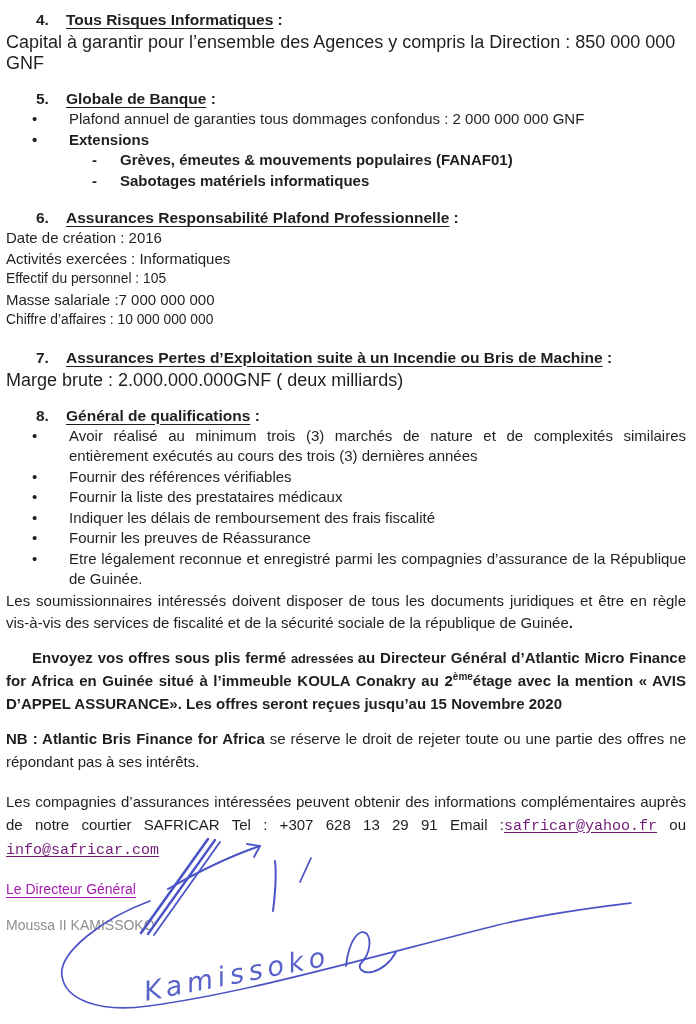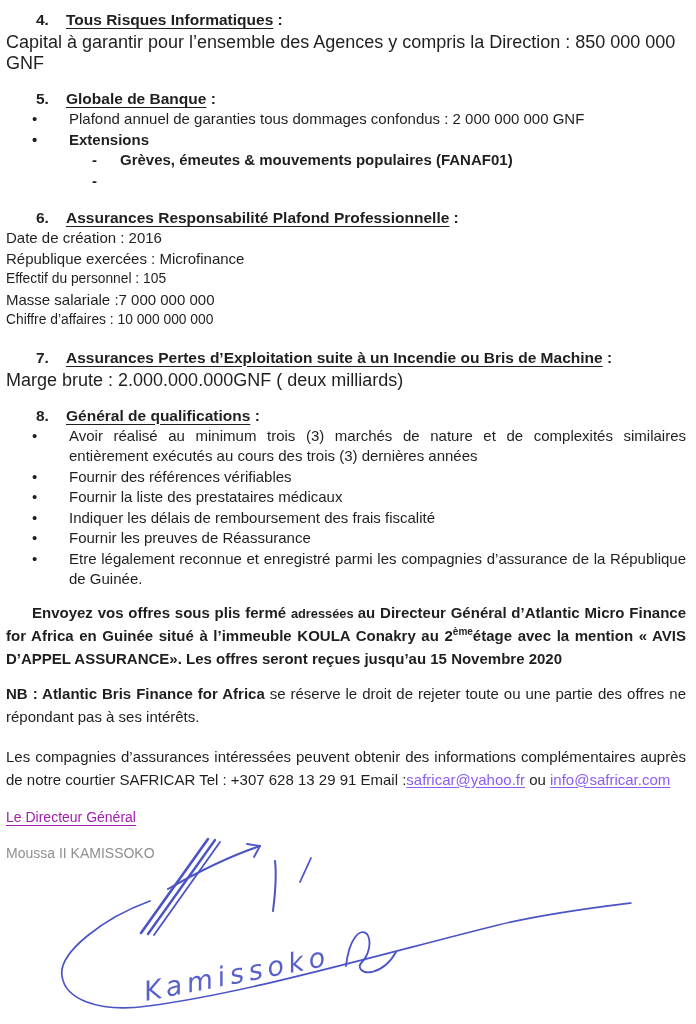--- a/index.html
+++ b/index.html
@@ -84,6 +84,7 @@
   </div>
   <div class="li sub bold">
     <span class="marker">-</span>
+    <span class="txt">Sabotages matériels informatiques</span>
   </div>
 
   <div class="num-item sec-gap-lg">

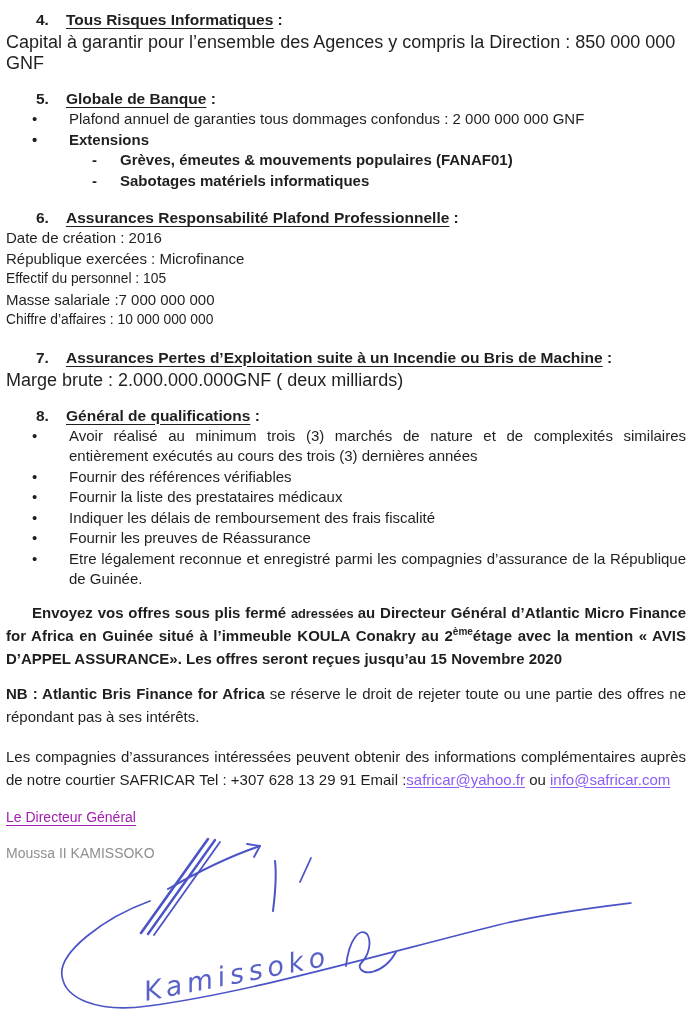--- a/index.html
+++ b/index.html
@@ -92,7 +92,7 @@
     <span><span class="u">Assurances Responsabilité Plafond Professionnelle</span><span> :</span></span>
   </div>
   <p class="fact-line">Date de création : 2016</p>
-  <p class="fact-line">République exercées : Microfinance</p>
+  <p class="fact-line">Activités exercées : Informatiques</p>
   <p class="fact-line small">Effectif du personnel : 105</p>
   <p class="fact-line">Masse salariale :7 000 000 000</p>
   <p class="fact-line small">Chiffre d’affaires : 10 000 000 000</p>

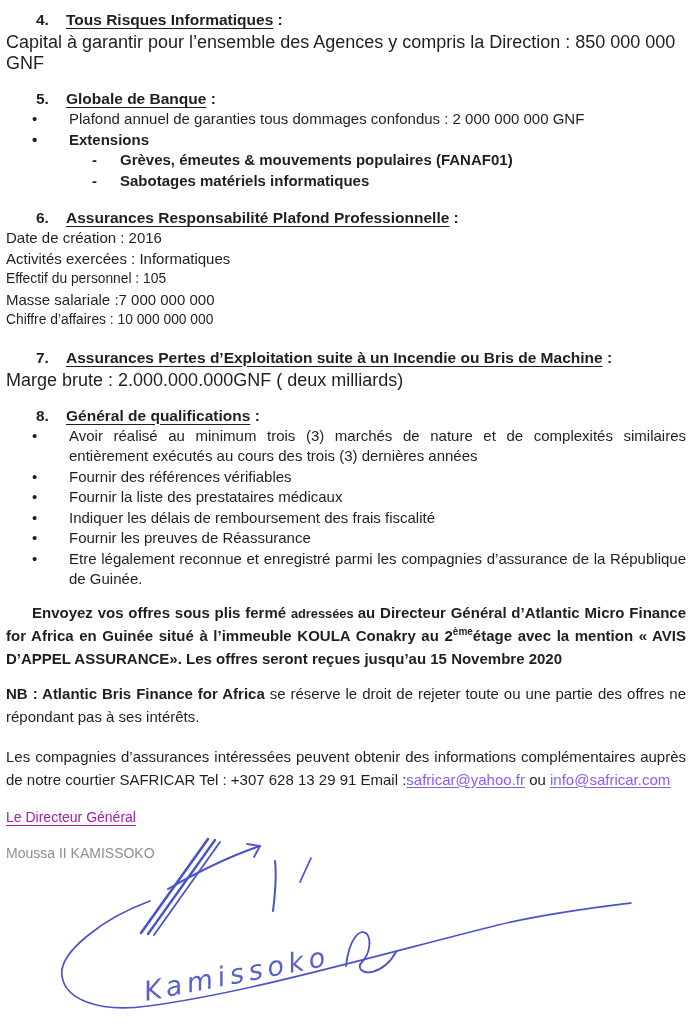--- a/index.html
+++ b/index.html
@@ -132,6 +132,7 @@
     <span class="txt">Etre légalement reconnue et enregistré parmi les compagnies d’assurance de la République de Guinée.</span>
   </div>
 
+  <p class="para"><span>Les soumissionnaires intéressés doivent disposer de tous les documents juridiques et être en règle vis-à-vis des services de fiscalité et de la sécurité sociale de la république de Guinée</span><span class="b">.</span></p>
 
   <p class="para bold indent mt-12"><span>Envoyez vos offres sous plis fermé </span><span class="small-run">adressées </span><span>au Directeur Général d’Atlantic Micro Finance for Africa en Guinée situé à l’immeuble KOULA Conakry au 2</span><sup class="sm">ème</sup><span>étage avec la mention « AVIS D’APPEL ASSURANCE». Les offres seront reçues jusqu’au 15 Novembre 2020</span></p>
 

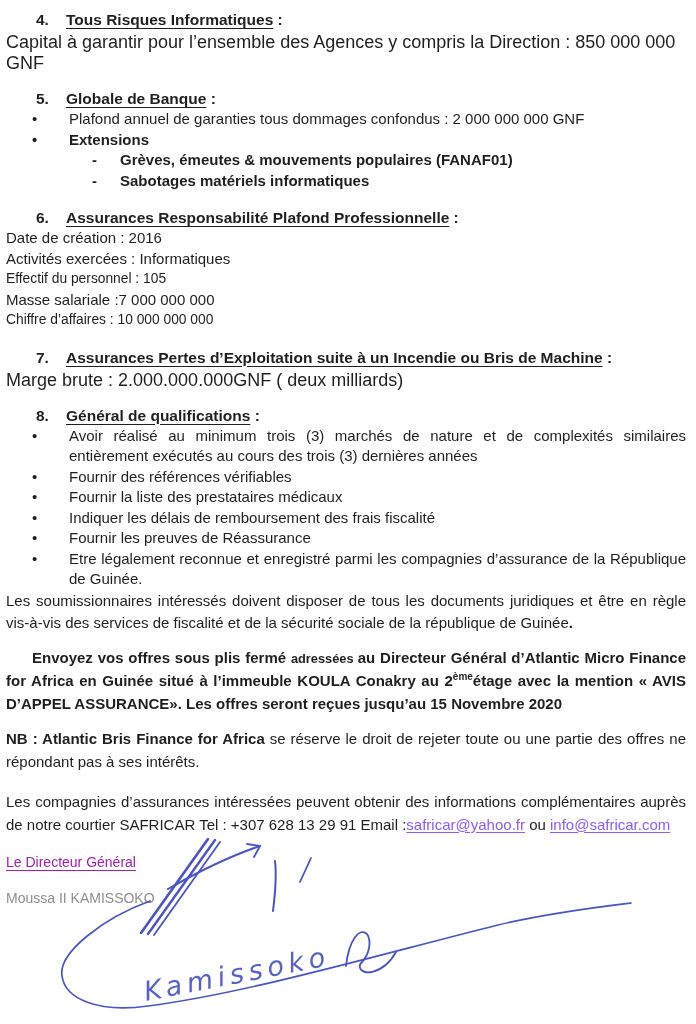--- a/index.html
+++ b/index.html
@@ -44,7 +44,7 @@
   .mt-13{margin-top:13px;}
   .mt-18{margin-top:18px;}
 
-  a.mail{color:#8b5cf6;text-decoration:underline;text-underline-offset:2px;cursor:pointer;}
+  a.mail{color:#701a75;text-decoration:underline;text-underline-offset:2px;cursor:pointer;font-family:Liberation Mono, monospace;}
 
   
   .sig-role{margin-top:16px;font-size:14px;color:#a21caf;line-height:20px;}

